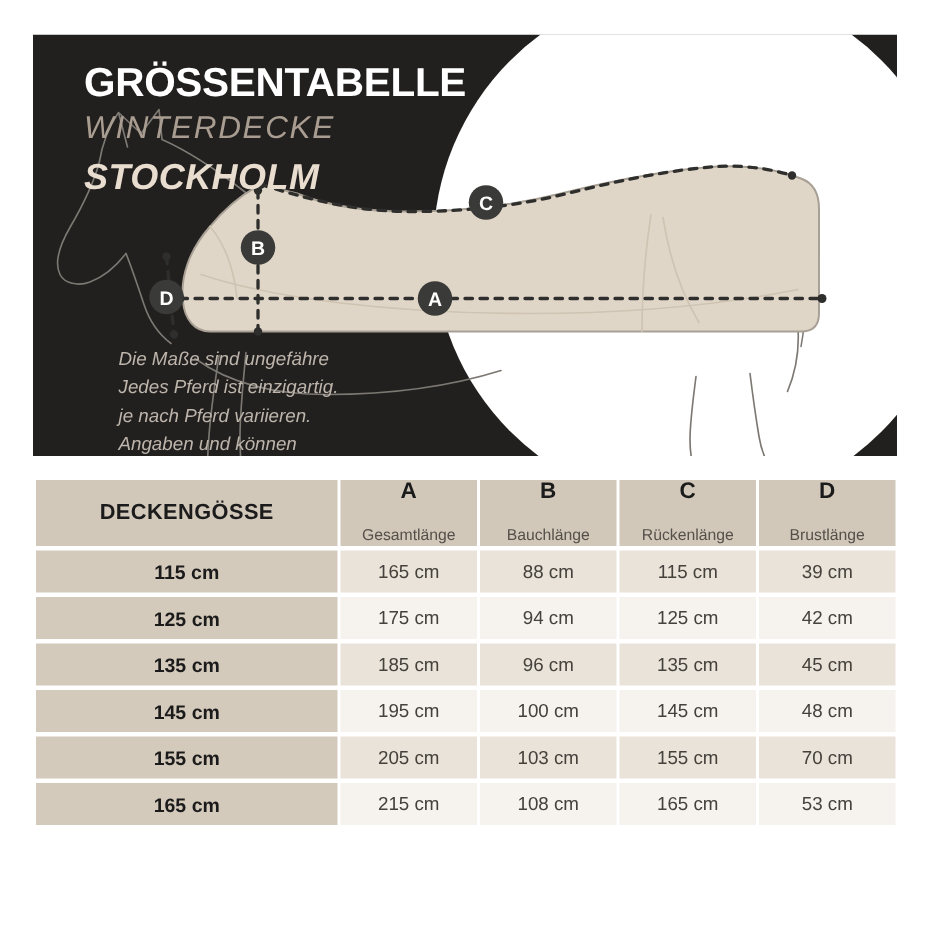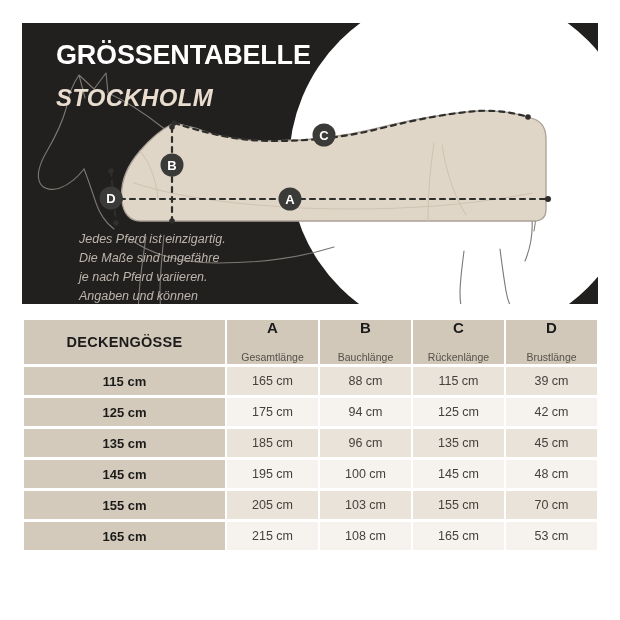--- a/index.html
+++ b/index.html
@@ -193,6 +193,7 @@
 
     <div class="hero-text">
       <div class="title-main">GRÖSSENTABELLE</div>
+      <div class="title-sub">WINTERDECKE</div>
       <div class="title-model">STOCKHOLM</div>
     </div>
 

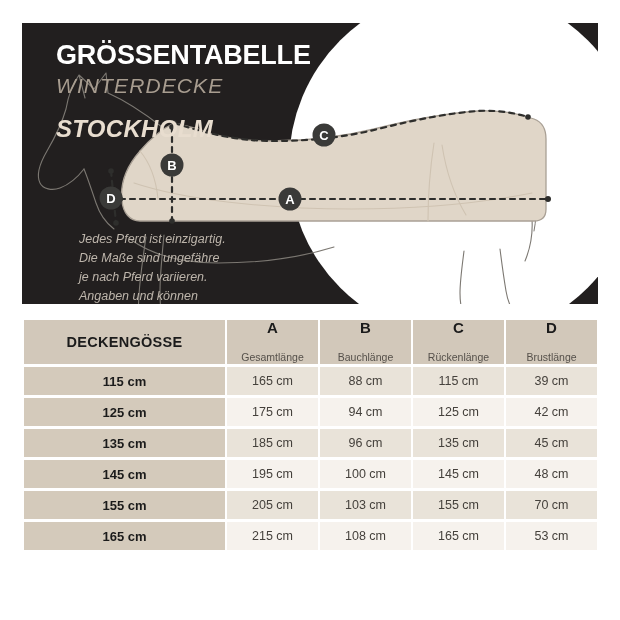--- a/index.html
+++ b/index.html
@@ -83,7 +83,7 @@
     font-style: italic;
     letter-spacing: 0.3px;
     line-height: 1.15;
-    margin-top: 15px;
+    margin-top: 5px;
     white-space: nowrap;
   }
 

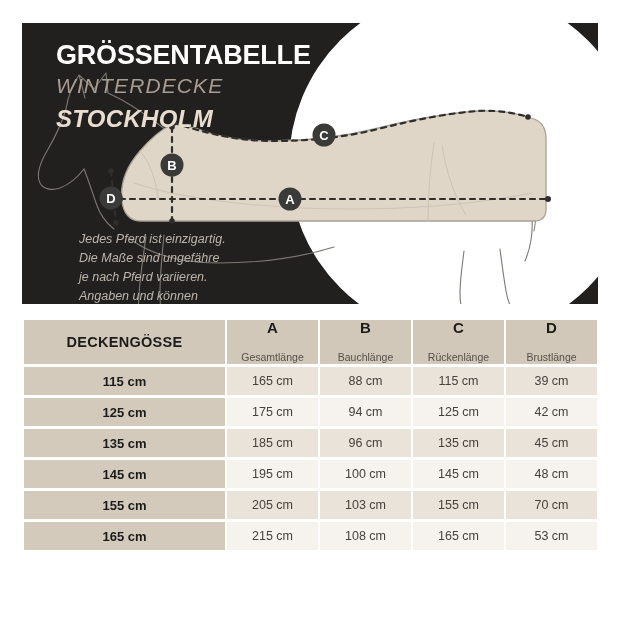--- a/index.html
+++ b/index.html
@@ -198,8 +198,8 @@
     </div>
 
     <div class="hero-note">
+      <div>Die Maße sind ungefähre</div>
       <div>Jedes Pferd ist einzigartig.</div>
-      <div>Die Maße sind ungefähre</div>
       <div>je nach Pferd variieren.</div>
       <div>Angaben und können</div>
     </div>

